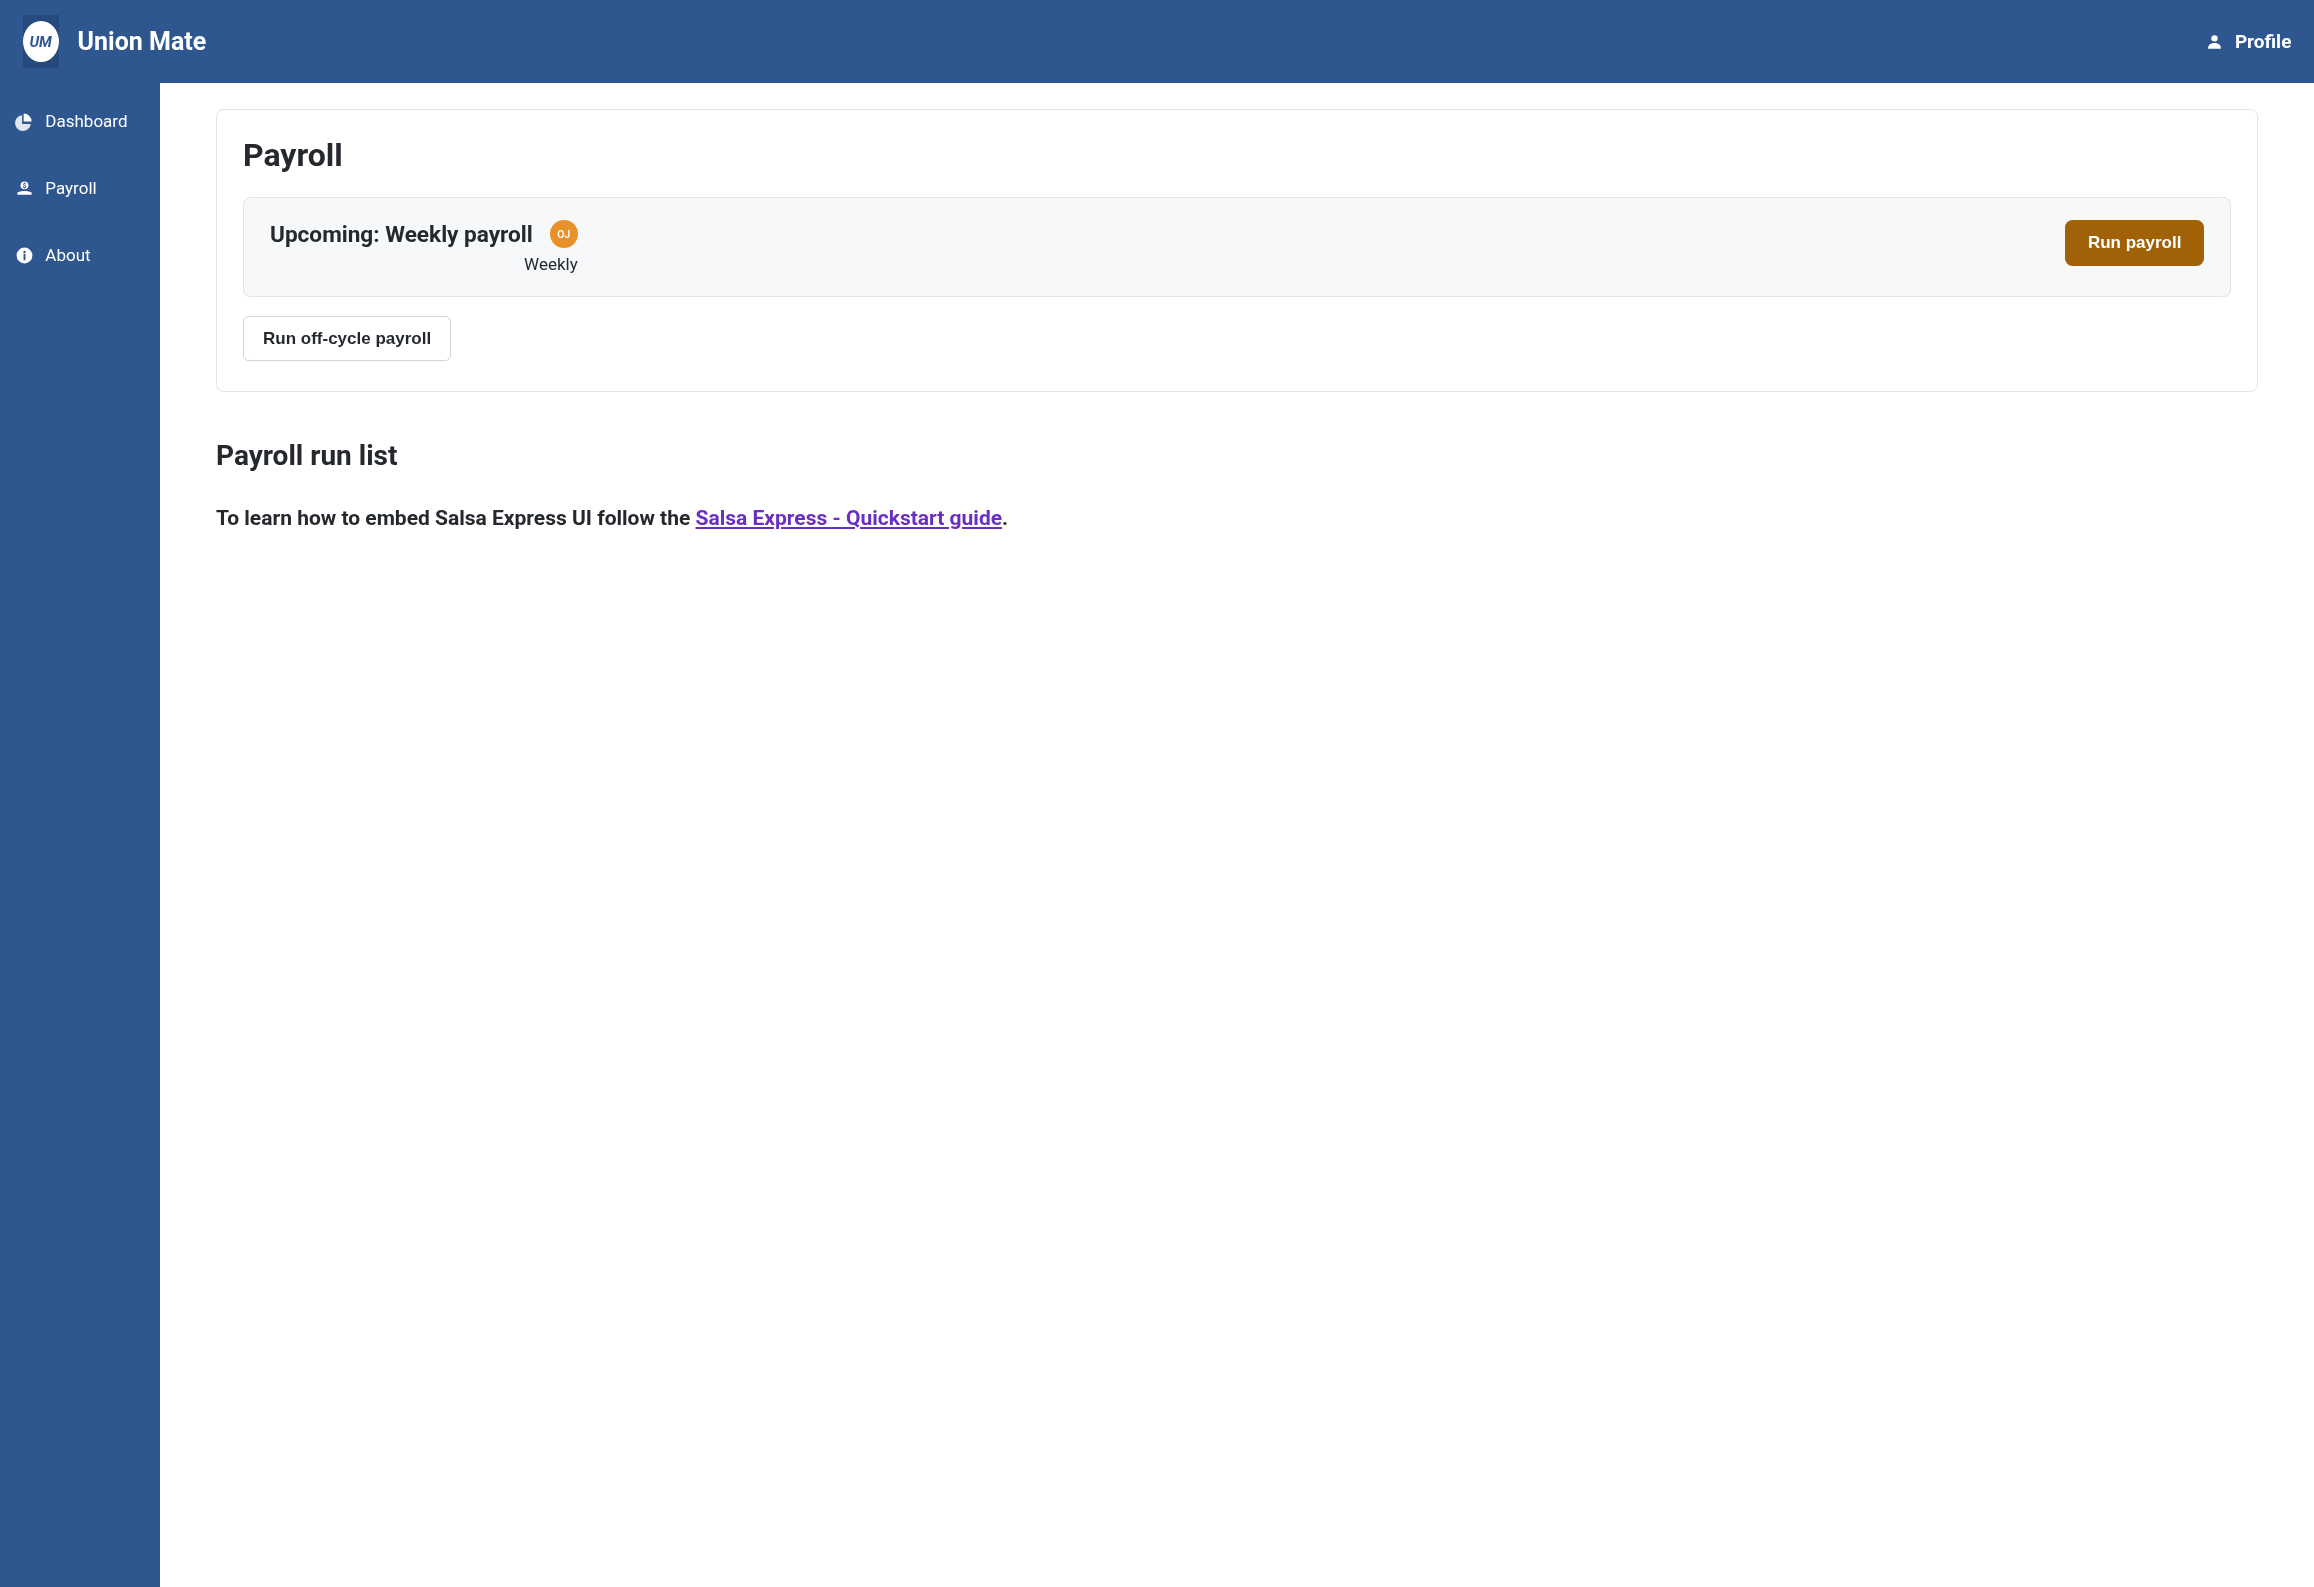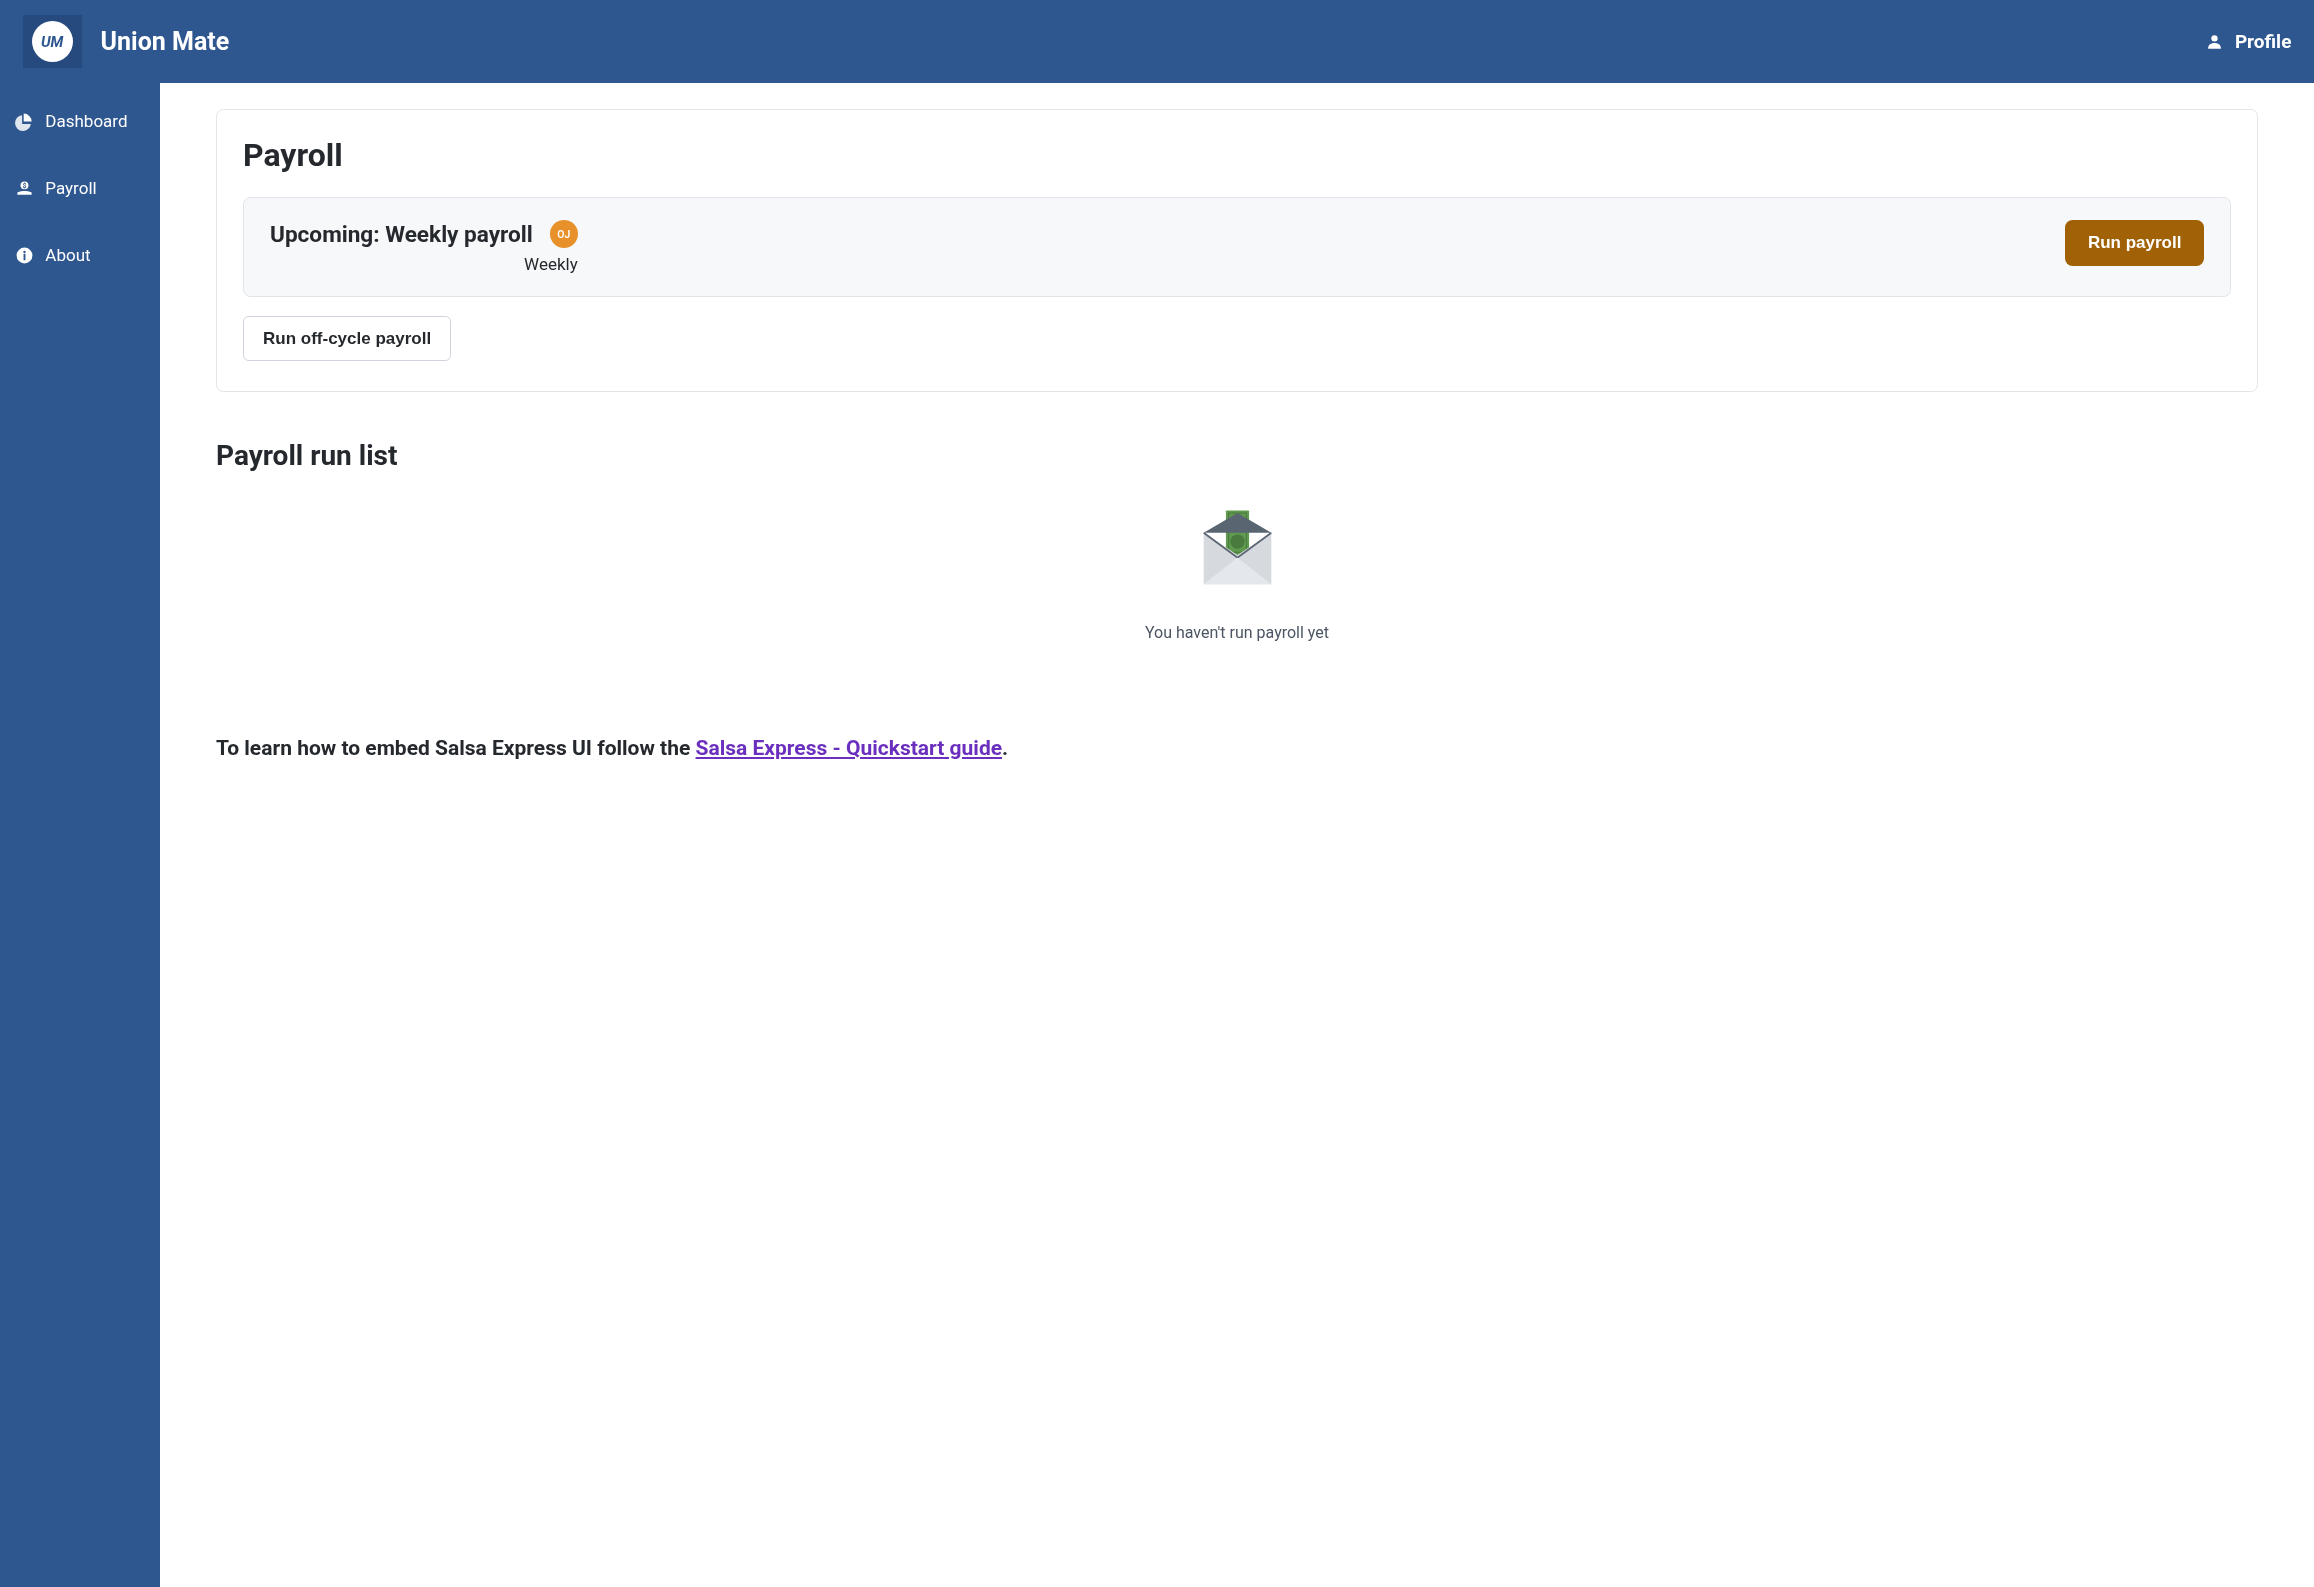--- a/index.html
+++ b/index.html
@@ -35,7 +35,7 @@
     }
     
     .logo-badge {
-      width: 59px;
+      width: 36px;
       height: 53px;
       background: #264a7d;
       display: flex;

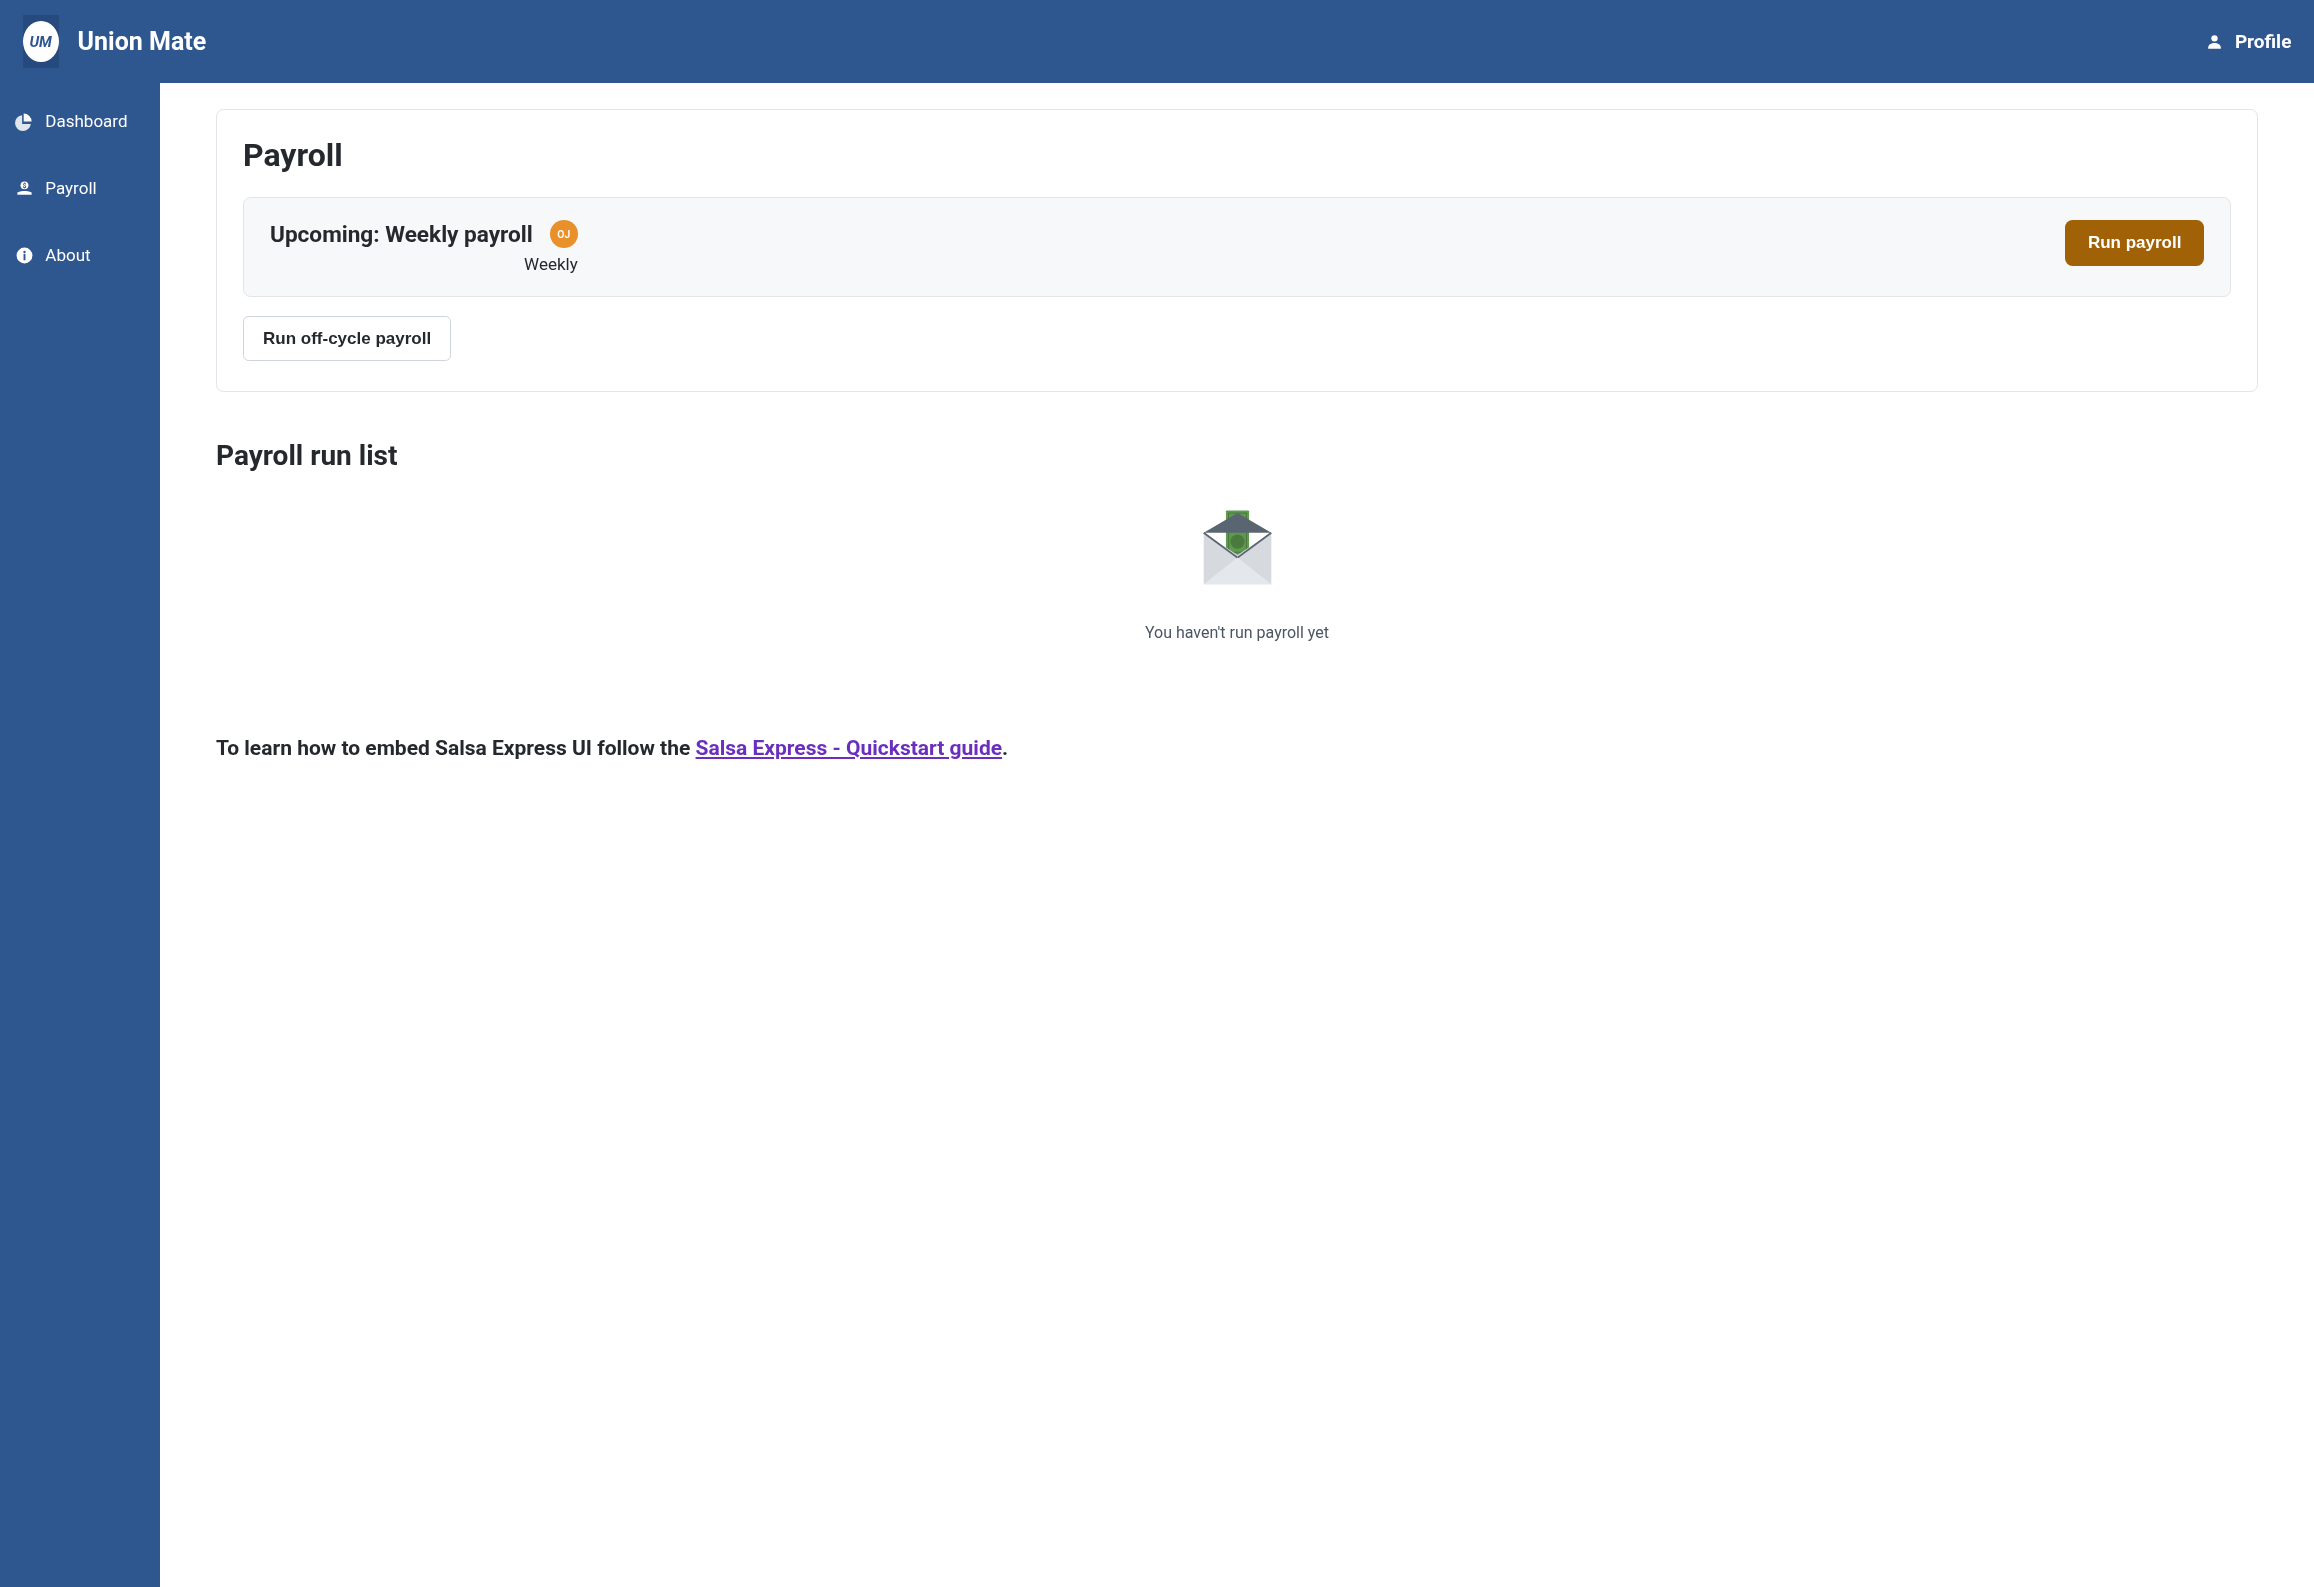--- a/index.html
+++ b/index.html
@@ -336,19 +336,6 @@
 
       <h2 class="section-title">Payroll run list</h2>
 
-      <div class="empty-state">
-        <svg class="empty-illustration" viewBox="0 0 100 100">
-          <rect x="37" y="5" width="26" height="50" fill="#5f9a4f" rx="1"></rect>
-          <rect x="40" y="8" width="20" height="44" fill="none" stroke="#4a7a3e" stroke-width="1.2"></rect>
-          <circle cx="50" cy="14" r="3" fill="#4a7a3e"></circle>
-          <circle cx="50" cy="40" r="8" fill="#4a7a3e"></circle>
-          <path d="M12 30 L50 55 L88 30 L88 88 L12 88 Z" fill="#d6d9de"></path>
-          <path d="M12 30 L50 58 L88 30" fill="none" stroke="#5a6572" stroke-width="2"></path>
-          <path d="M12 30 L50 8 L88 30" fill="#5a6572"></path>
-          <path d="M12 88 L50 58 L88 88 Z" fill="#e4e7ec"></path>
-        </svg>
-        <span class="empty-text">You haven't run payroll yet</span>
-      </div>
 
       <p class="footer-note">
         <span>To learn how to embed Salsa Express UI follow the </span><a class="footer-link">Salsa Express - Quickstart guide</a><span>.</span>

